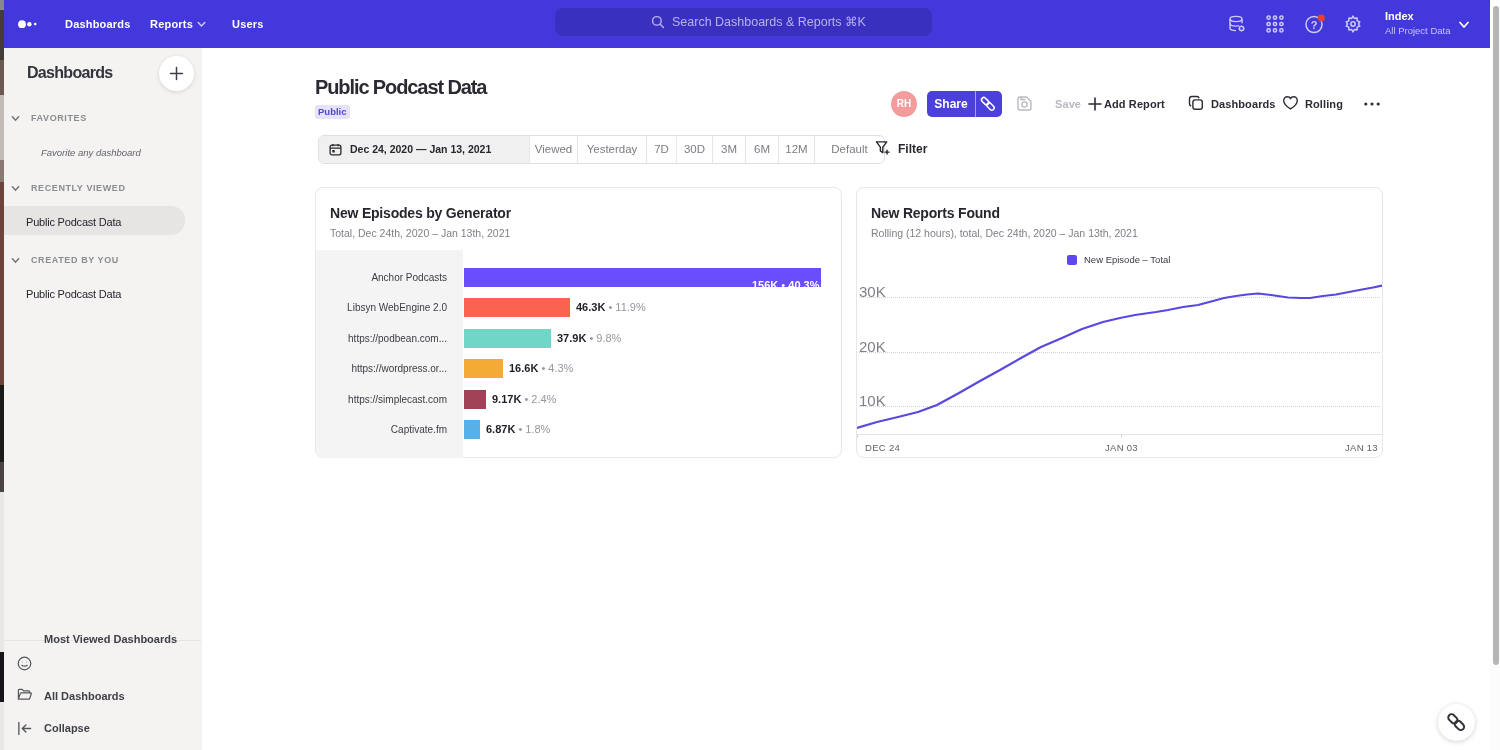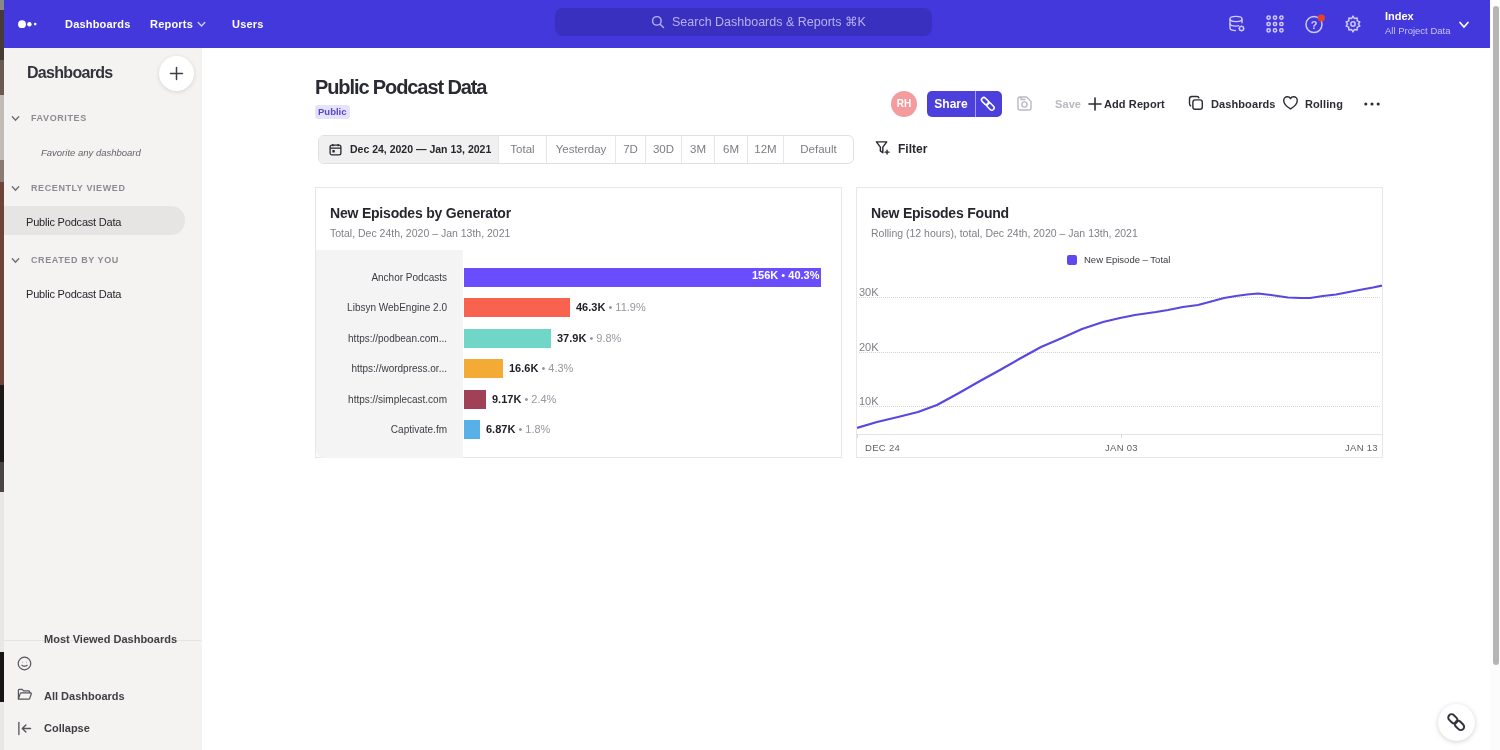--- a/index.html
+++ b/index.html
@@ -247,7 +247,7 @@
     </svg>
 
     <div id="datebar">
-      <div class="seg first" style="width:179px;">
+      <div class="seg first" style="width:210px;">
         <svg style="position:absolute;left:10px;top:7px;" width="13" height="13" viewBox="0 0 14 14" fill="none" stroke="#26262e" stroke-width="1.4">
           <rect x="1.2" y="2.2" width="11.6" height="10.6" rx="2"></rect>
           <path d="M1.2 5.6 H12.8 M4.2 1 V3.4 M9.8 1 V3.4"></path>

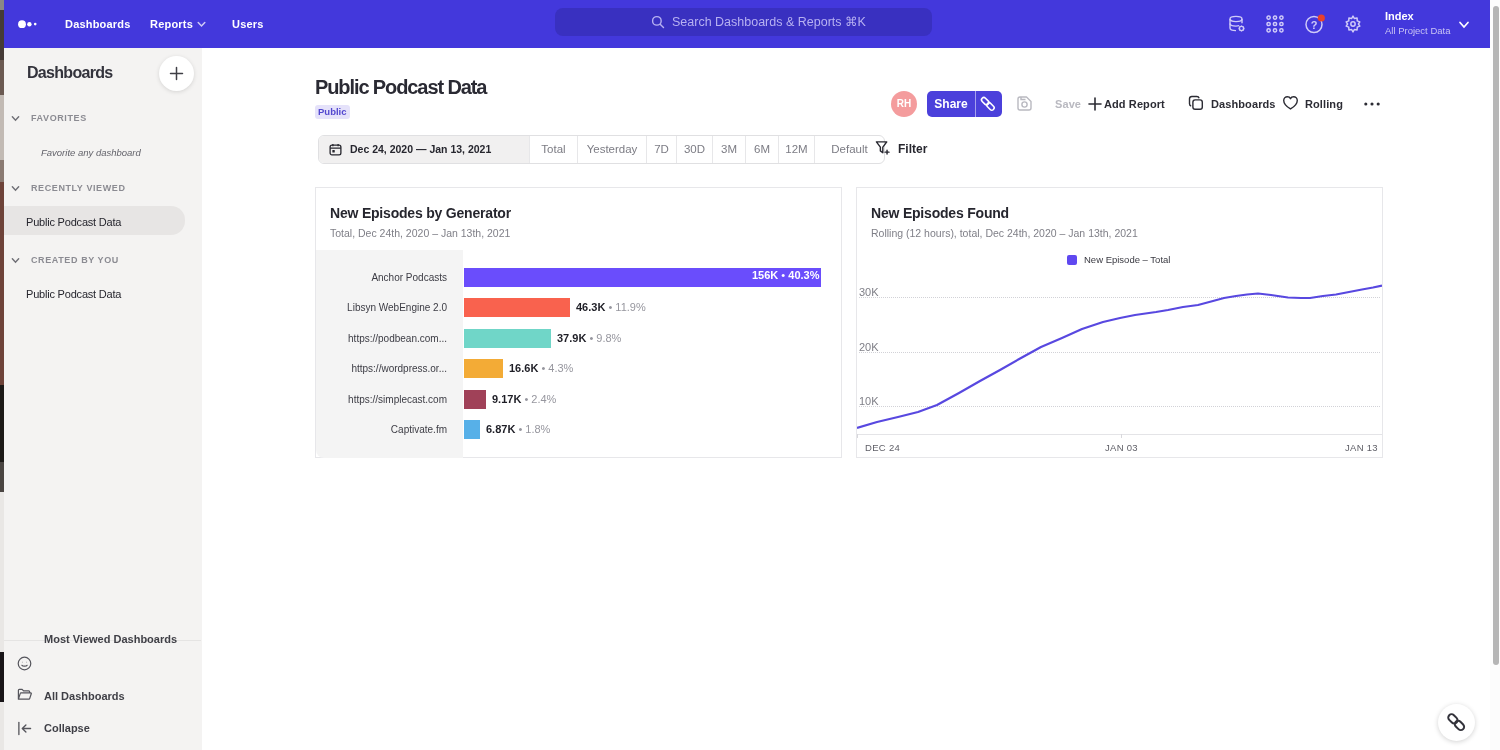--- a/index.html
+++ b/index.html
@@ -255,7 +255,7 @@
         </svg>
         Dec 24, 2020 — Jan 13, 2021
       </div>
-      <div class="seg" style="width:48px;">Total</div>
+      <div class="seg" style="width:48px;">Viewed</div>
       <div class="seg" style="width:69px;">Yesterday</div>
       <div class="seg" style="width:30px;">7D</div>
       <div class="seg" style="width:36px;">30D</div>

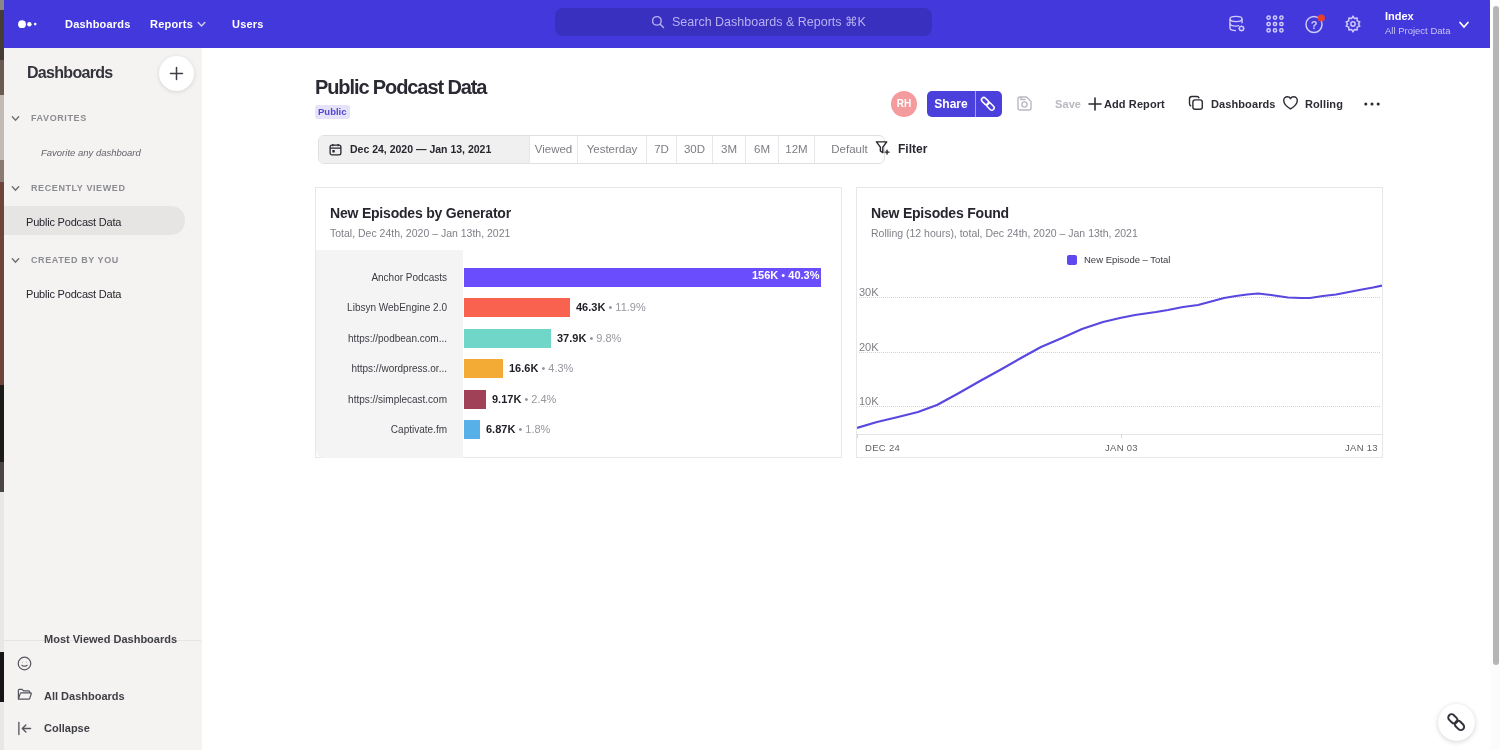--- a/index.html
+++ b/index.html
@@ -49,7 +49,7 @@
                         border-radius:5px 0 0 5px; text-align:left; padding-left:31px; position:relative; }
   #filterwrap { position:absolute; left:673px; top:87px; height:29px; line-height:29px; font-size:12px; font-weight:bold; color:#27272f; }
 
-  .card { position:absolute; top:139px; background:#fff; border:1px solid #e7e7ea; border-radius:0; }
+  .card { position:absolute; top:139px; background:#fff; border:1px solid #e7e7ea; border-radius:8px; }
   #card1 { left:113px; width:527px; height:271px; }
   #card2 { left:654px; width:527px; height:271px; }
   .ctitle { position:absolute; left:14px; top:17px; font-size:14px; font-weight:bold; color:#26262e; letter-spacing:-.2px; }

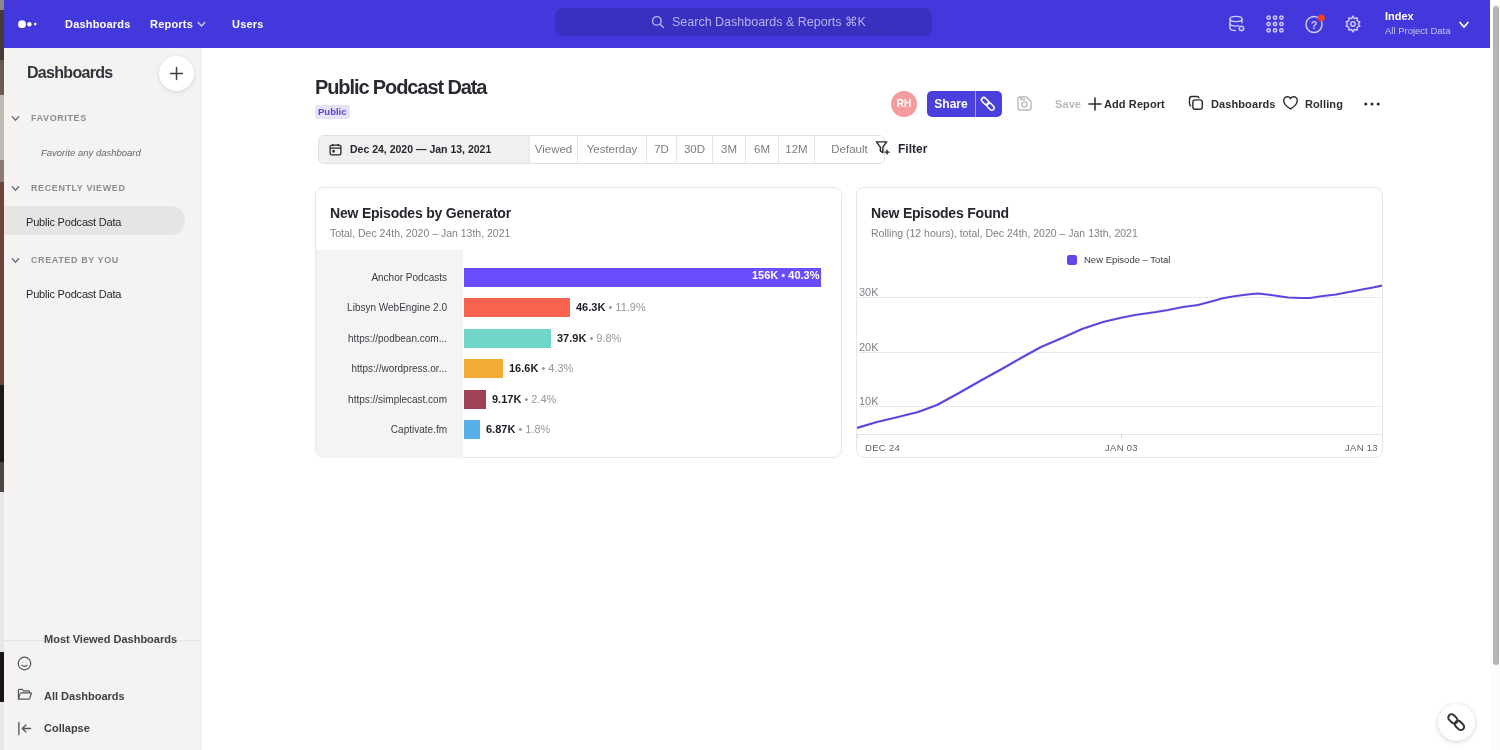--- a/index.html
+++ b/index.html
@@ -298,7 +298,7 @@
     </div>
 
     <div class="card" id="card2">
-      <div class="ctitle">New Episodes Found</div>
+      <div class="ctitle">New Reports Found</div>
       <div class="csub">Rolling (12 hours), total, Dec 24th, 2020 – Jan 13th, 2021</div>
       <div id="legend"><span class="sq"></span>New Episode – Total</div>
 

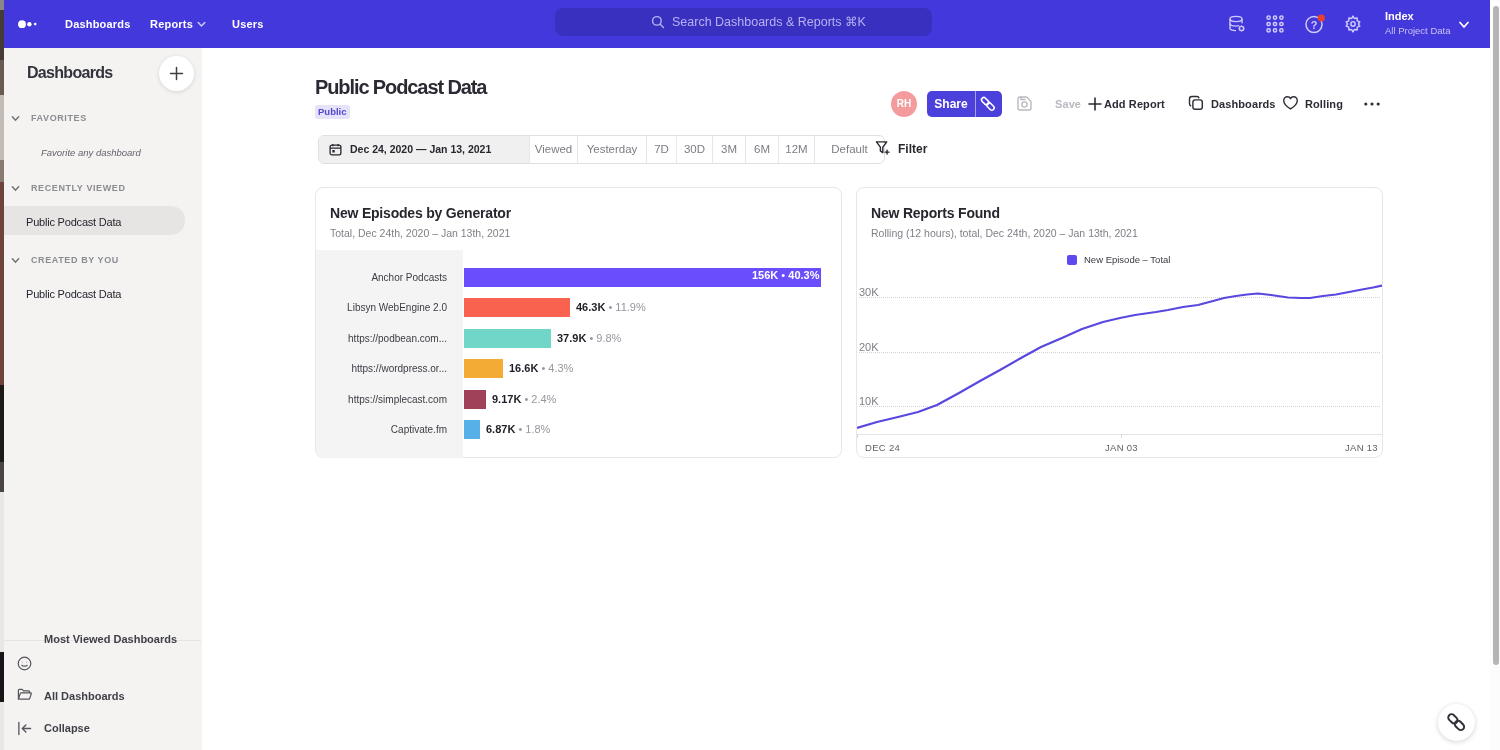--- a/index.html
+++ b/index.html
@@ -284,7 +284,7 @@
       <div class="blabel" style="top:235px;">Captivate.fm</div>
 
       <div class="bar" style="top:79.5px;width:357px;background:#6A4DFC;"></div>
-      <div class="bval" style="top:81px;left:436px;color:#fff;">156K <span style="font-weight:normal;">•</span> 40.3%</div>
+      <div class="bval" style="top:91px;left:436px;color:#fff;">156K <span style="font-weight:normal;">•</span> 40.3%</div>
       <div class="bar" style="top:110px;width:106px;background:#f9624e;"></div>
       <div class="bval" style="top:113px;left:260px;">46.3K <span class="pct">• 11.9%</span></div>
       <div class="bar" style="top:140.5px;width:87px;background:#70d6c8;"></div>

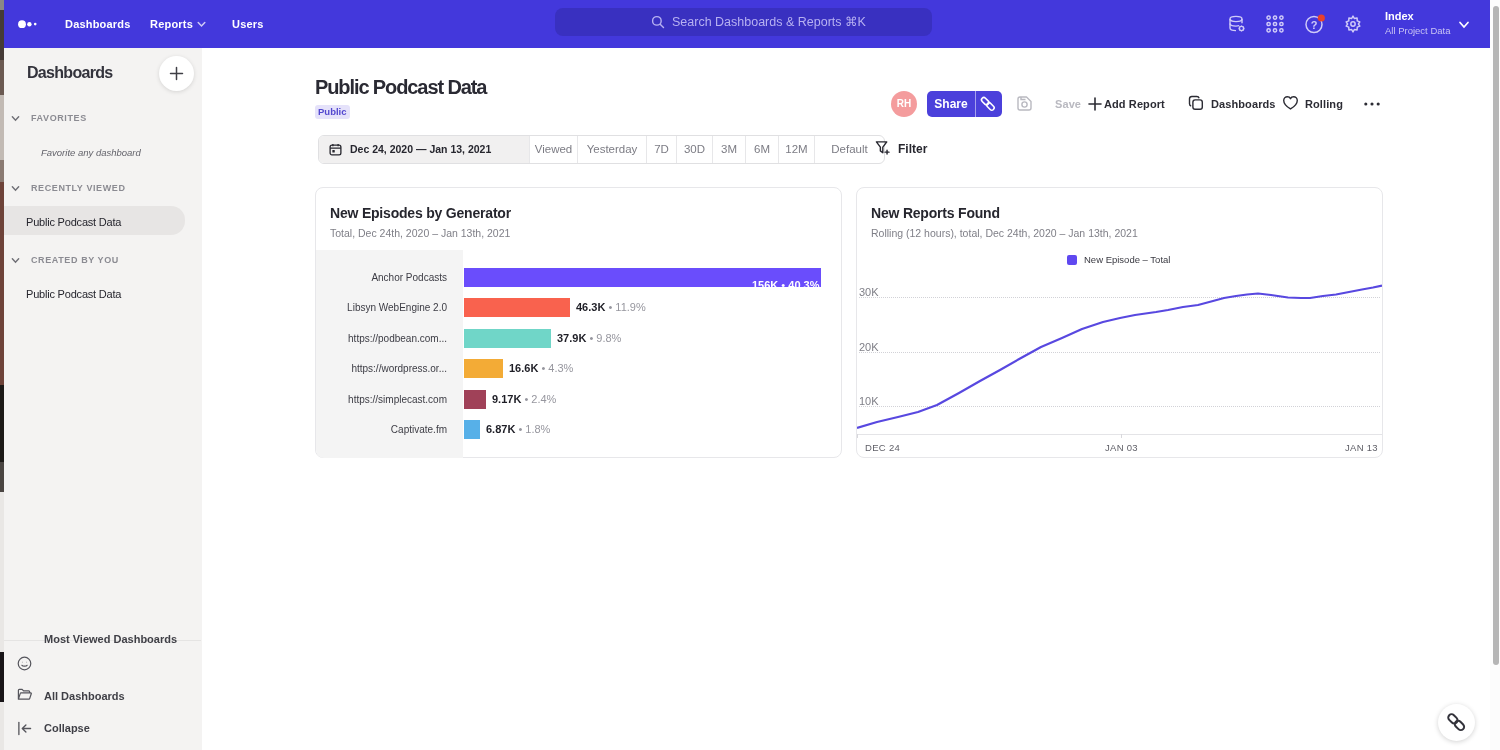--- a/index.html
+++ b/index.html
@@ -63,7 +63,7 @@
 
   #legend { position:absolute; left:210px; top:66px; font-size:9.5px; color:#3a3a42; line-height:12px;}
   #legend .sq { display:inline-block; width:10px; height:10px; background:#5F48F0; border-radius:2px; vertical-align:-2px; margin-right:7px; }
-  .ylab { position:absolute; left:2px; font-size:11px; color:#7f7f87; line-height:12px; }
+  .ylab { position:absolute; left:2px; font-size:15px; color:#7f7f87; line-height:12px; }
   .grid { position:absolute; left:2px; right:2px; border-top:1px dotted #d2d2d7; }
   #xaxis { position:absolute; left:0px; right:0px; top:246px; border-top:1px solid #e4e4e7; }
   .xlab { position:absolute; top:254px; font-size:9.5px; color:#5f5f67; letter-spacing:.3px; line-height:11px; }

